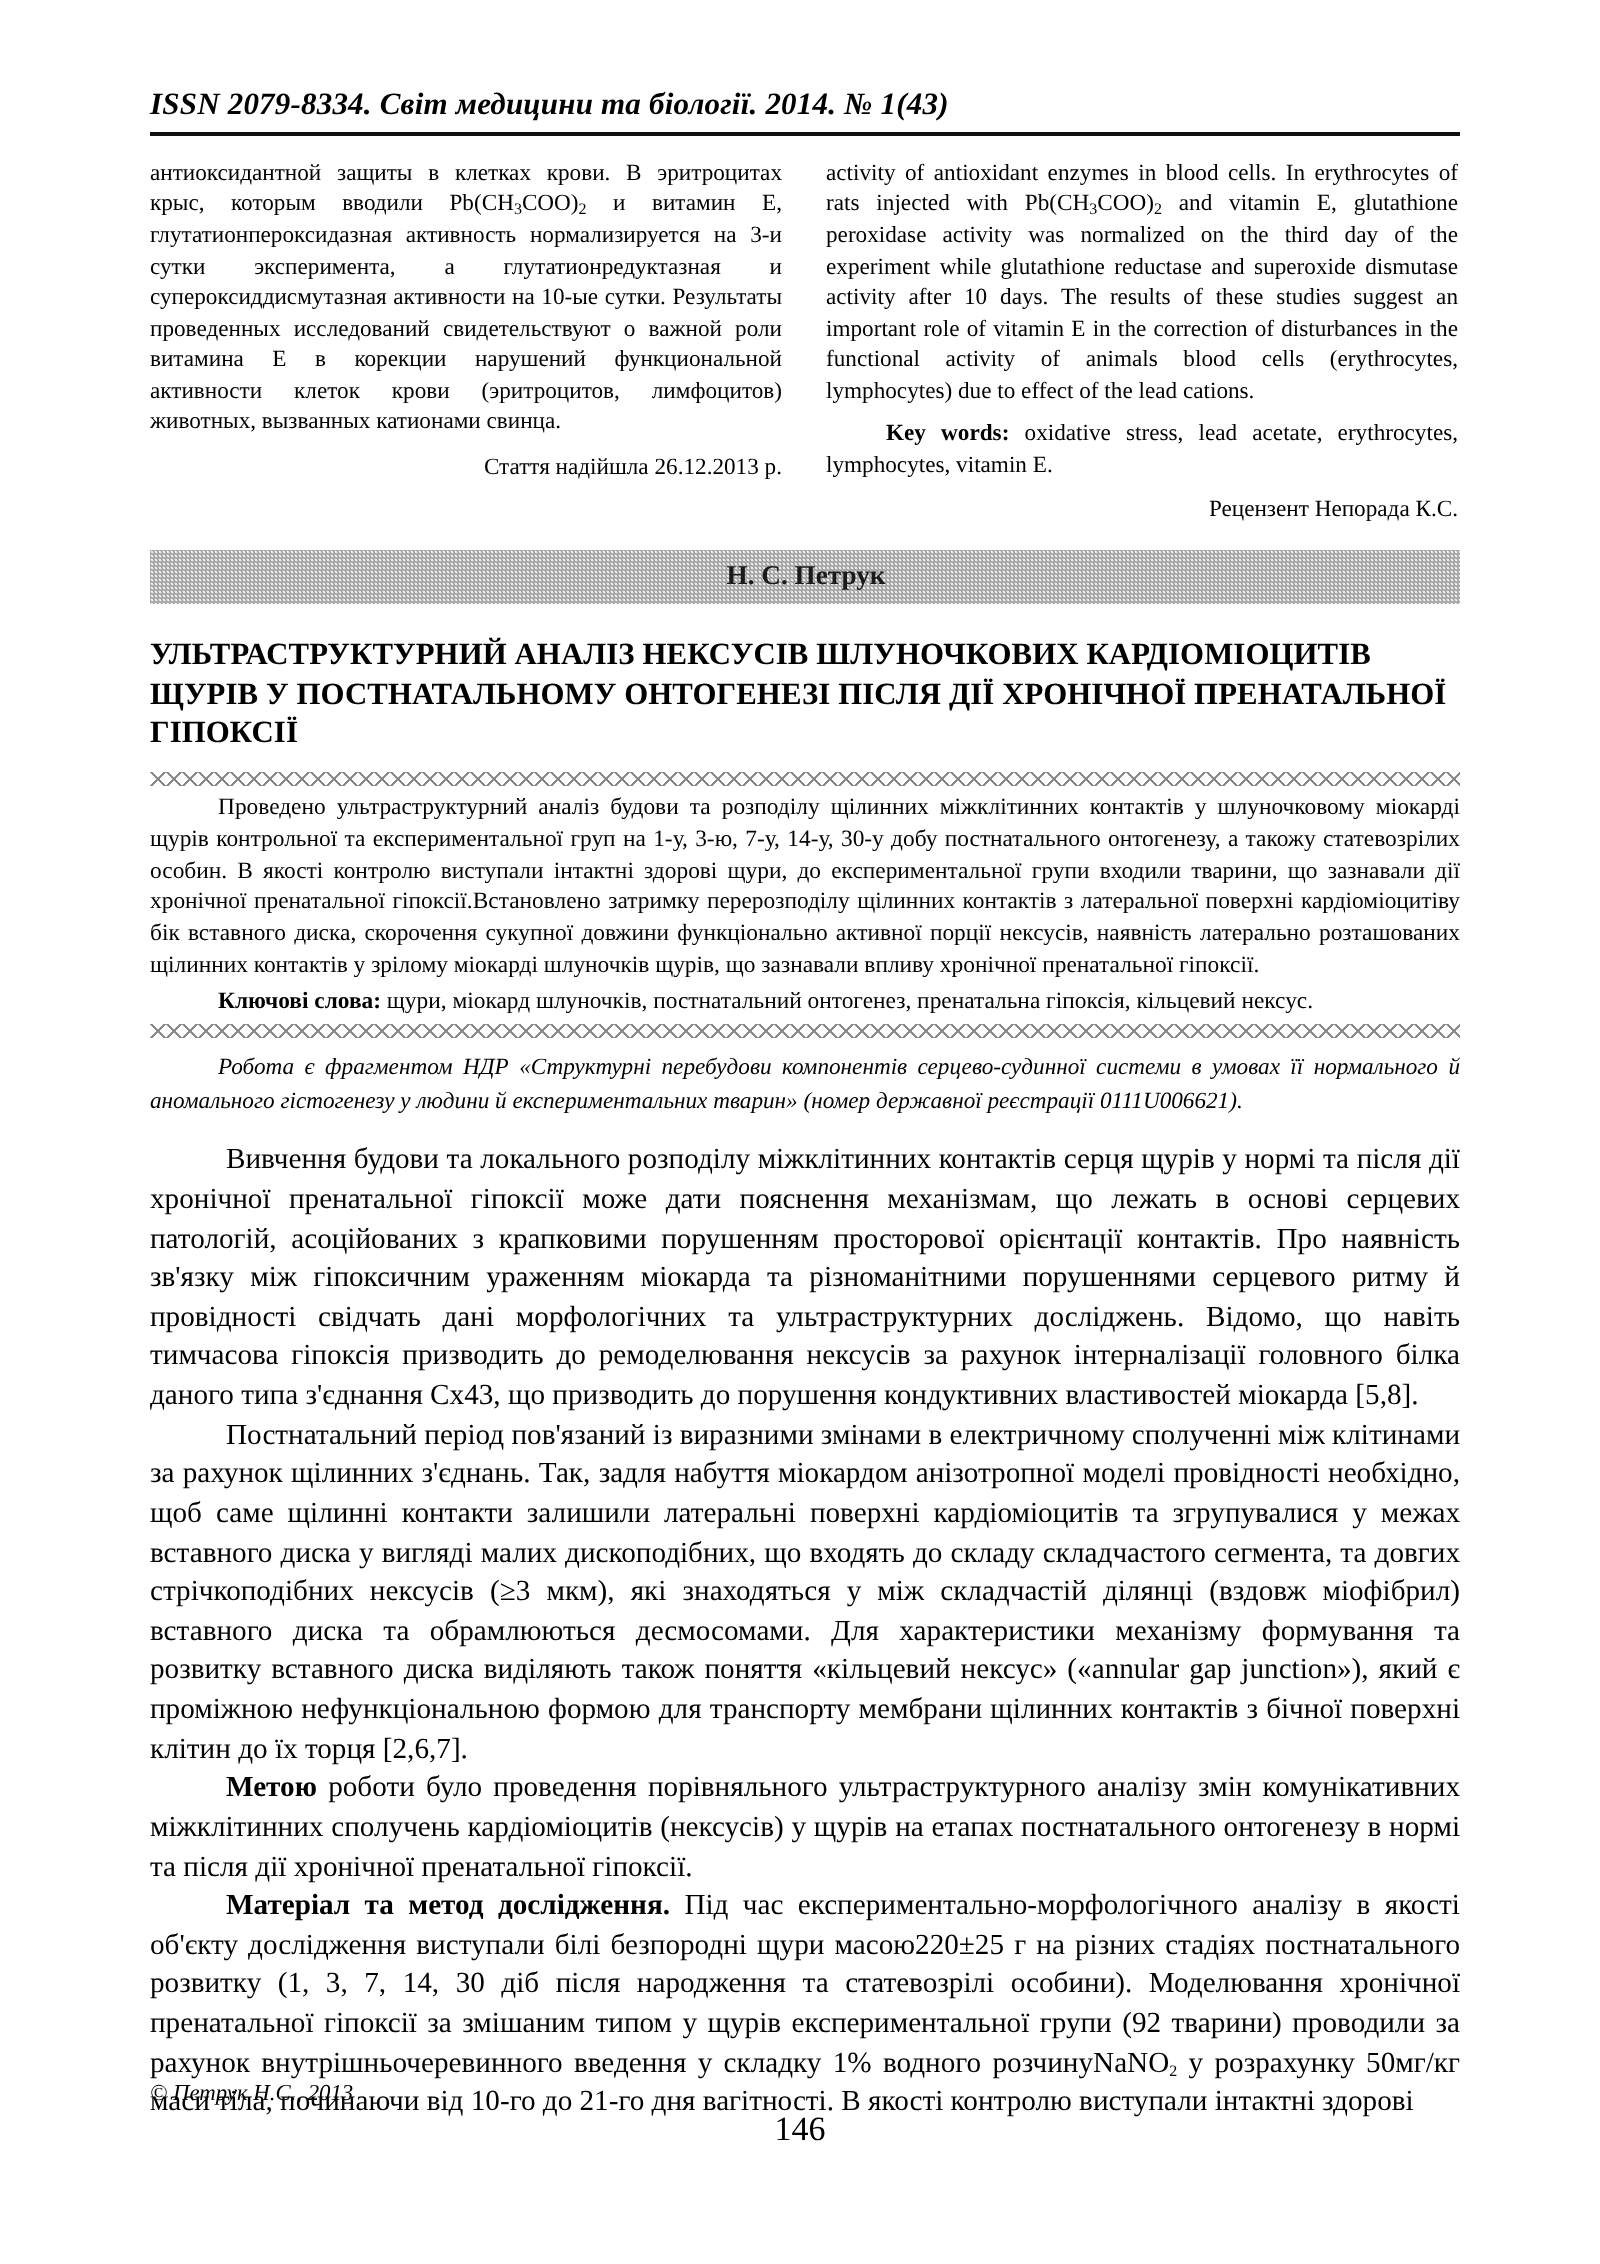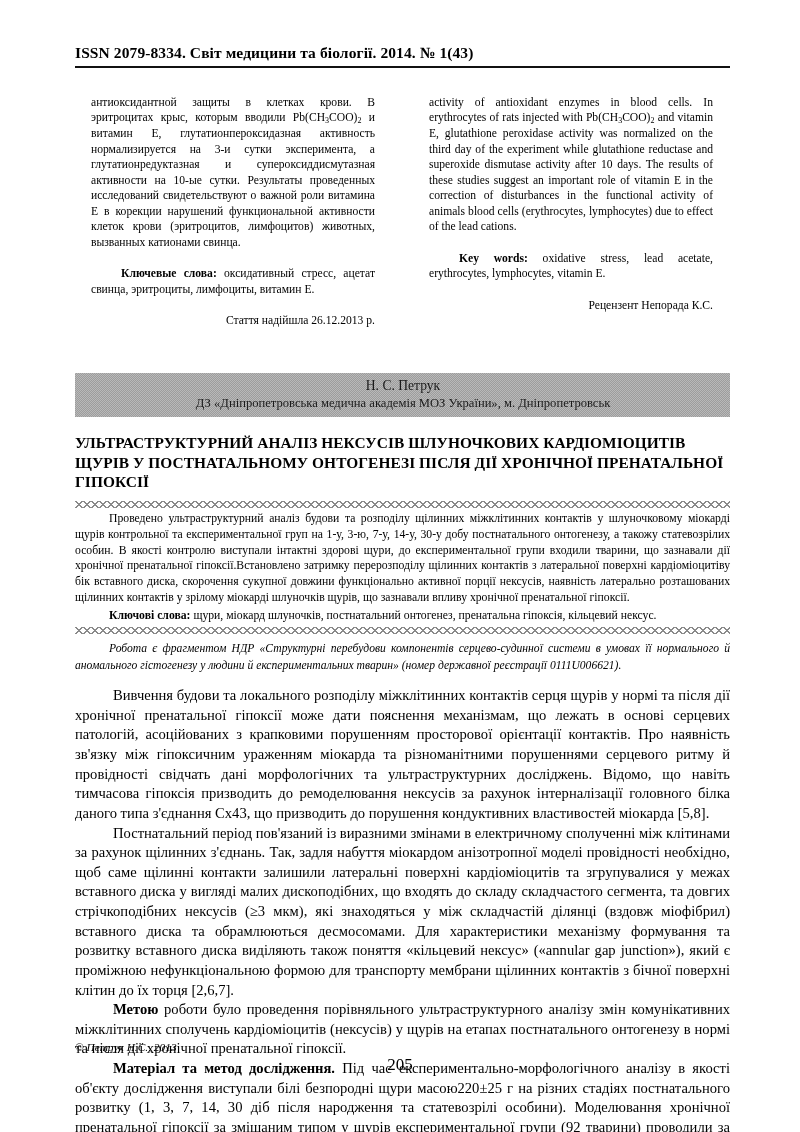--- a/index.html
+++ b/index.html
@@ -35,6 +35,7 @@
   
   .runhead {
     font-weight: bold;
+    font-style: italic;
     font-size: 15.5px;
     letter-spacing: .1px;
     line-height: 1.2;

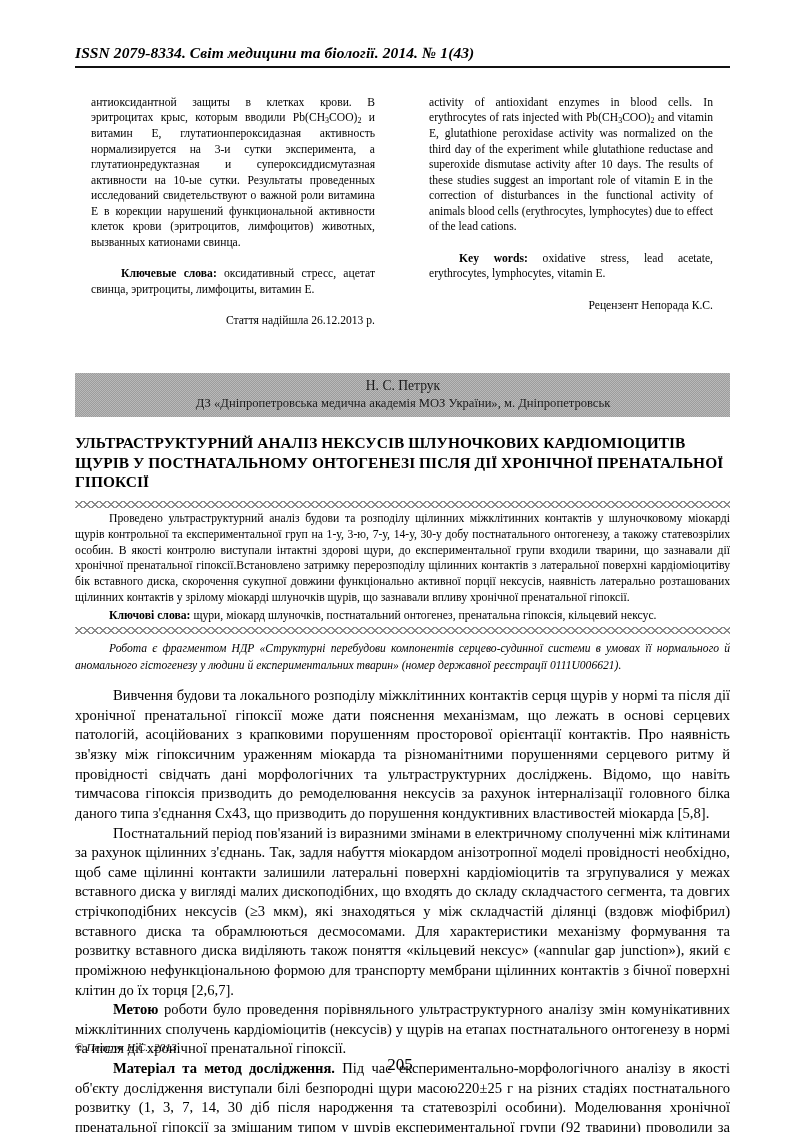--- a/index.html
+++ b/index.html
@@ -59,7 +59,7 @@
     text-align: justify;
     text-justify: inter-word;
   }
-  .abs-col p { margin: 16px; }
+  .abs-col p { margin: 0; }
   .kw { margin-top: 6px !important; text-indent: 30px; }
   .kw b { font-weight: bold; }
   .sig {

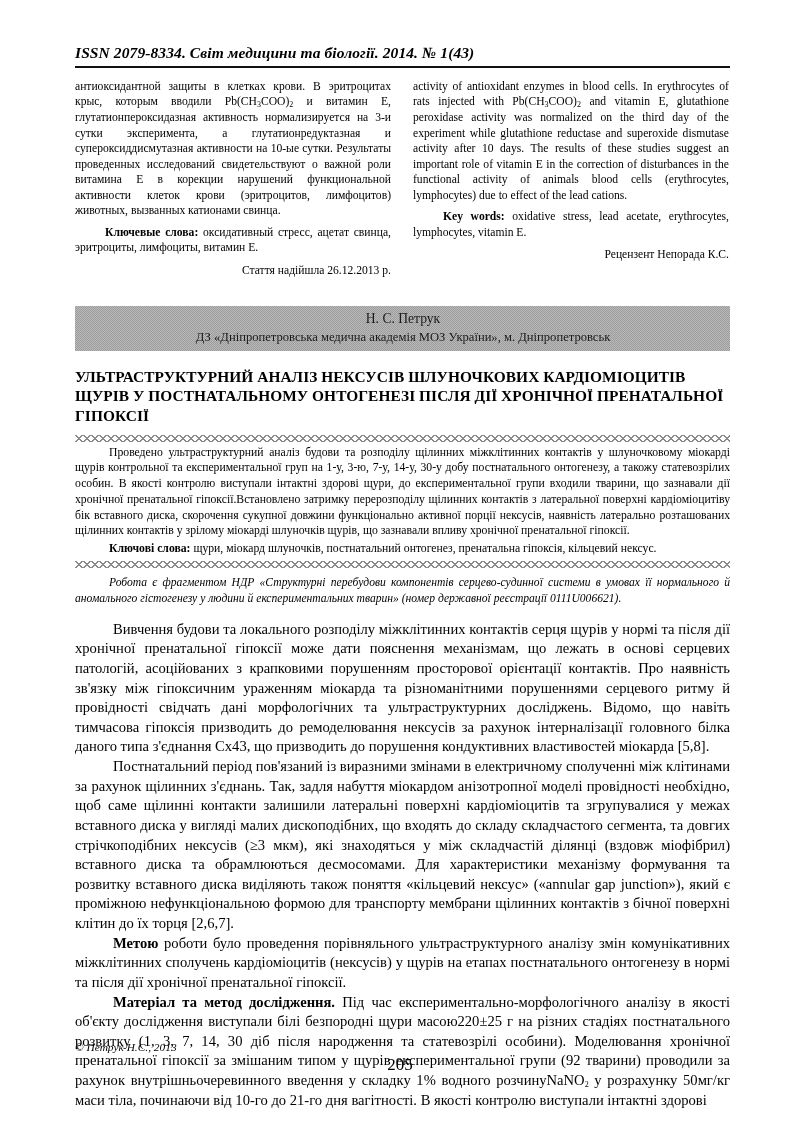--- a/index.html
+++ b/index.html
@@ -186,7 +186,6 @@
 
       <div class="abs-col">
         <p><span>антиоксидантной защиты в клетках крови. В эритроцитах крыс, которым вводили Pb(CH<sub>3</sub>COO)<sub>2</sub> и витамин Е, глутатионпероксидазная активность нормализируется на 3-и сутки эксперимента, а глутатионредуктазная и супероксиддисмутазная активности на 10-ые сутки. Результаты проведенных исследований свидетельствуют о важной роли витамина Е в корекции нарушений функциональной активности клеток крови (эритроцитов, лимфоцитов) животных, вызванных катионами свинца.</span></p>
-        <p class="kw"><b>Ключевые слова:</b> <span>оксидативный стресс, ацетат свинца, эритроциты, лимфоциты, витамин Е.</span></p>
         <p class="sig">Стаття надійшла 26.12.2013 р.</p>
       </div>
 

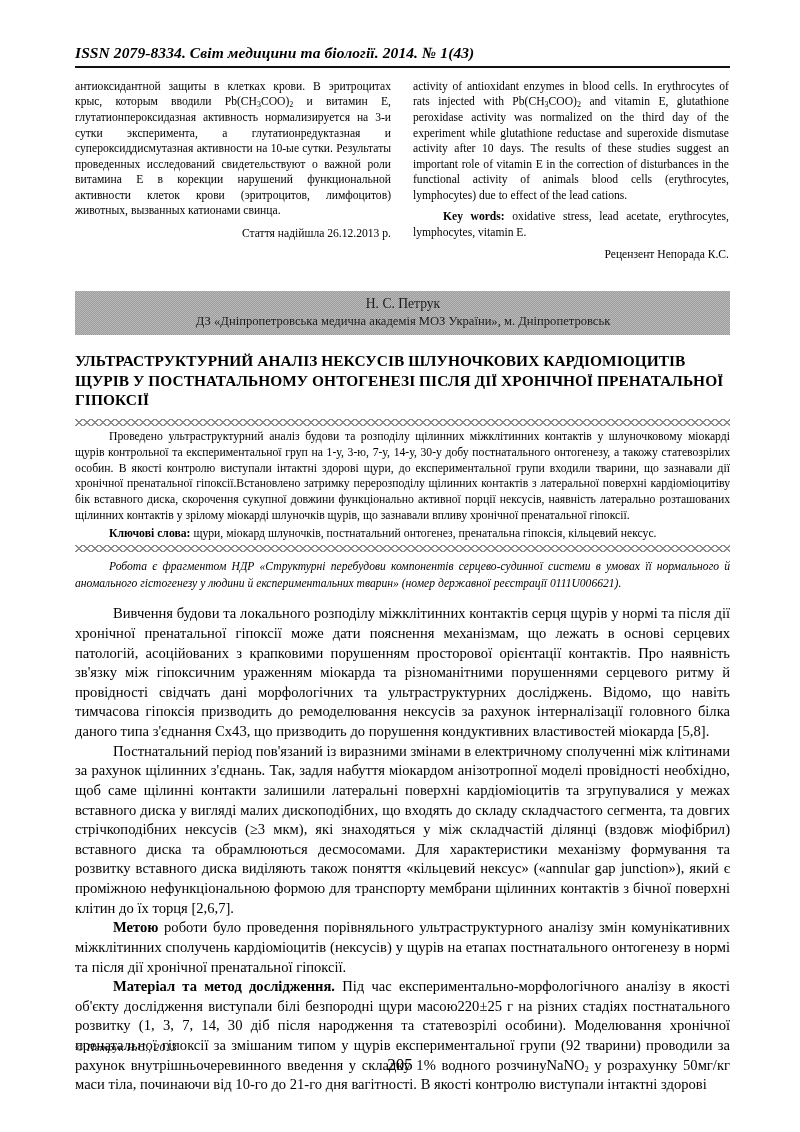--- a/index.html
+++ b/index.html
@@ -78,10 +78,10 @@
 
   
   .author-band {
-    margin-top: 28px;
+    margin-top: 12px;
     padding: 4px 0 5px 1px;
     text-align: center;
-    font-weight: normal;
+    font-weight: bold;
     color: #1a1a1a;
     background-color: #ededed;
     background-image:

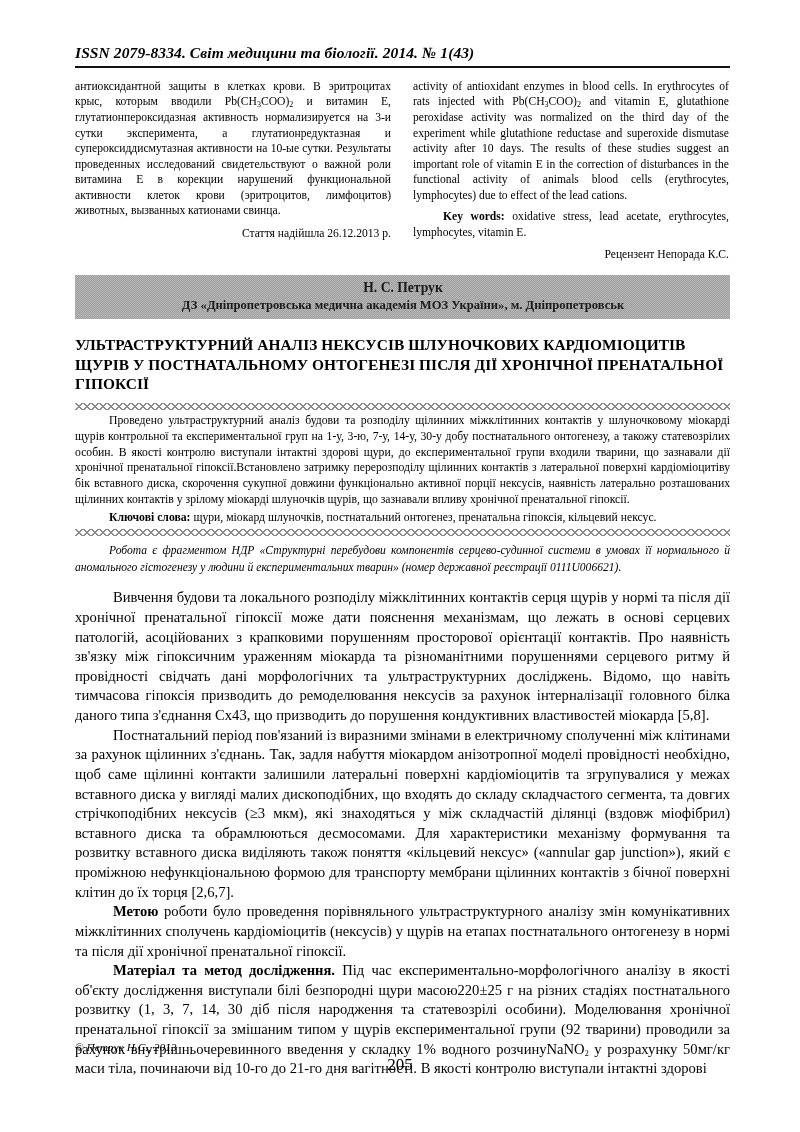--- a/index.html
+++ b/index.html
@@ -200,7 +200,6 @@
 
     <div class="author-band">
       <div class="author-name">Н. С. Петрук</div>
-      <div class="author-aff">ДЗ «Дніпропетровська медична академія МОЗ України», м. Дніпропетровськ</div>
     </div>
 
     <div class="title">УЛЬТРАСТРУКТУРНИЙ АНАЛІЗ НЕКСУСІВ ШЛУНОЧКОВИХ КАРДІОМІОЦИТІВ ЩУРІВ У ПОСТНАТАЛЬНОМУ ОНТОГЕНЕЗІ ПІСЛЯ ДІЇ ХРОНІЧНОЇ ПРЕНАТАЛЬНОЇ ГІПОКСІЇ</div>

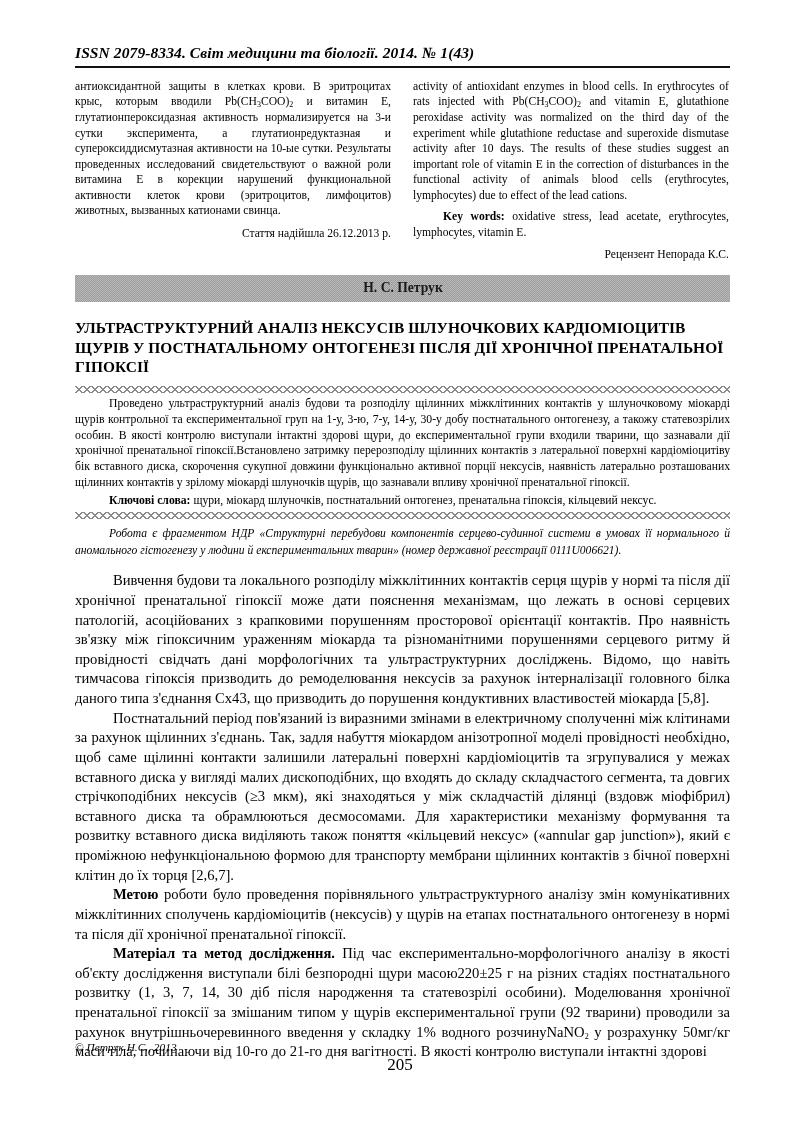--- a/index.html
+++ b/index.html
@@ -227,7 +227,7 @@
   </div>
 
   <div class="footer-copy">© Петрук Н.С., 2013</div>
-  <div class="page-number">205</div>
+  <div class="page-number">146</div>
 
 </div>
 

